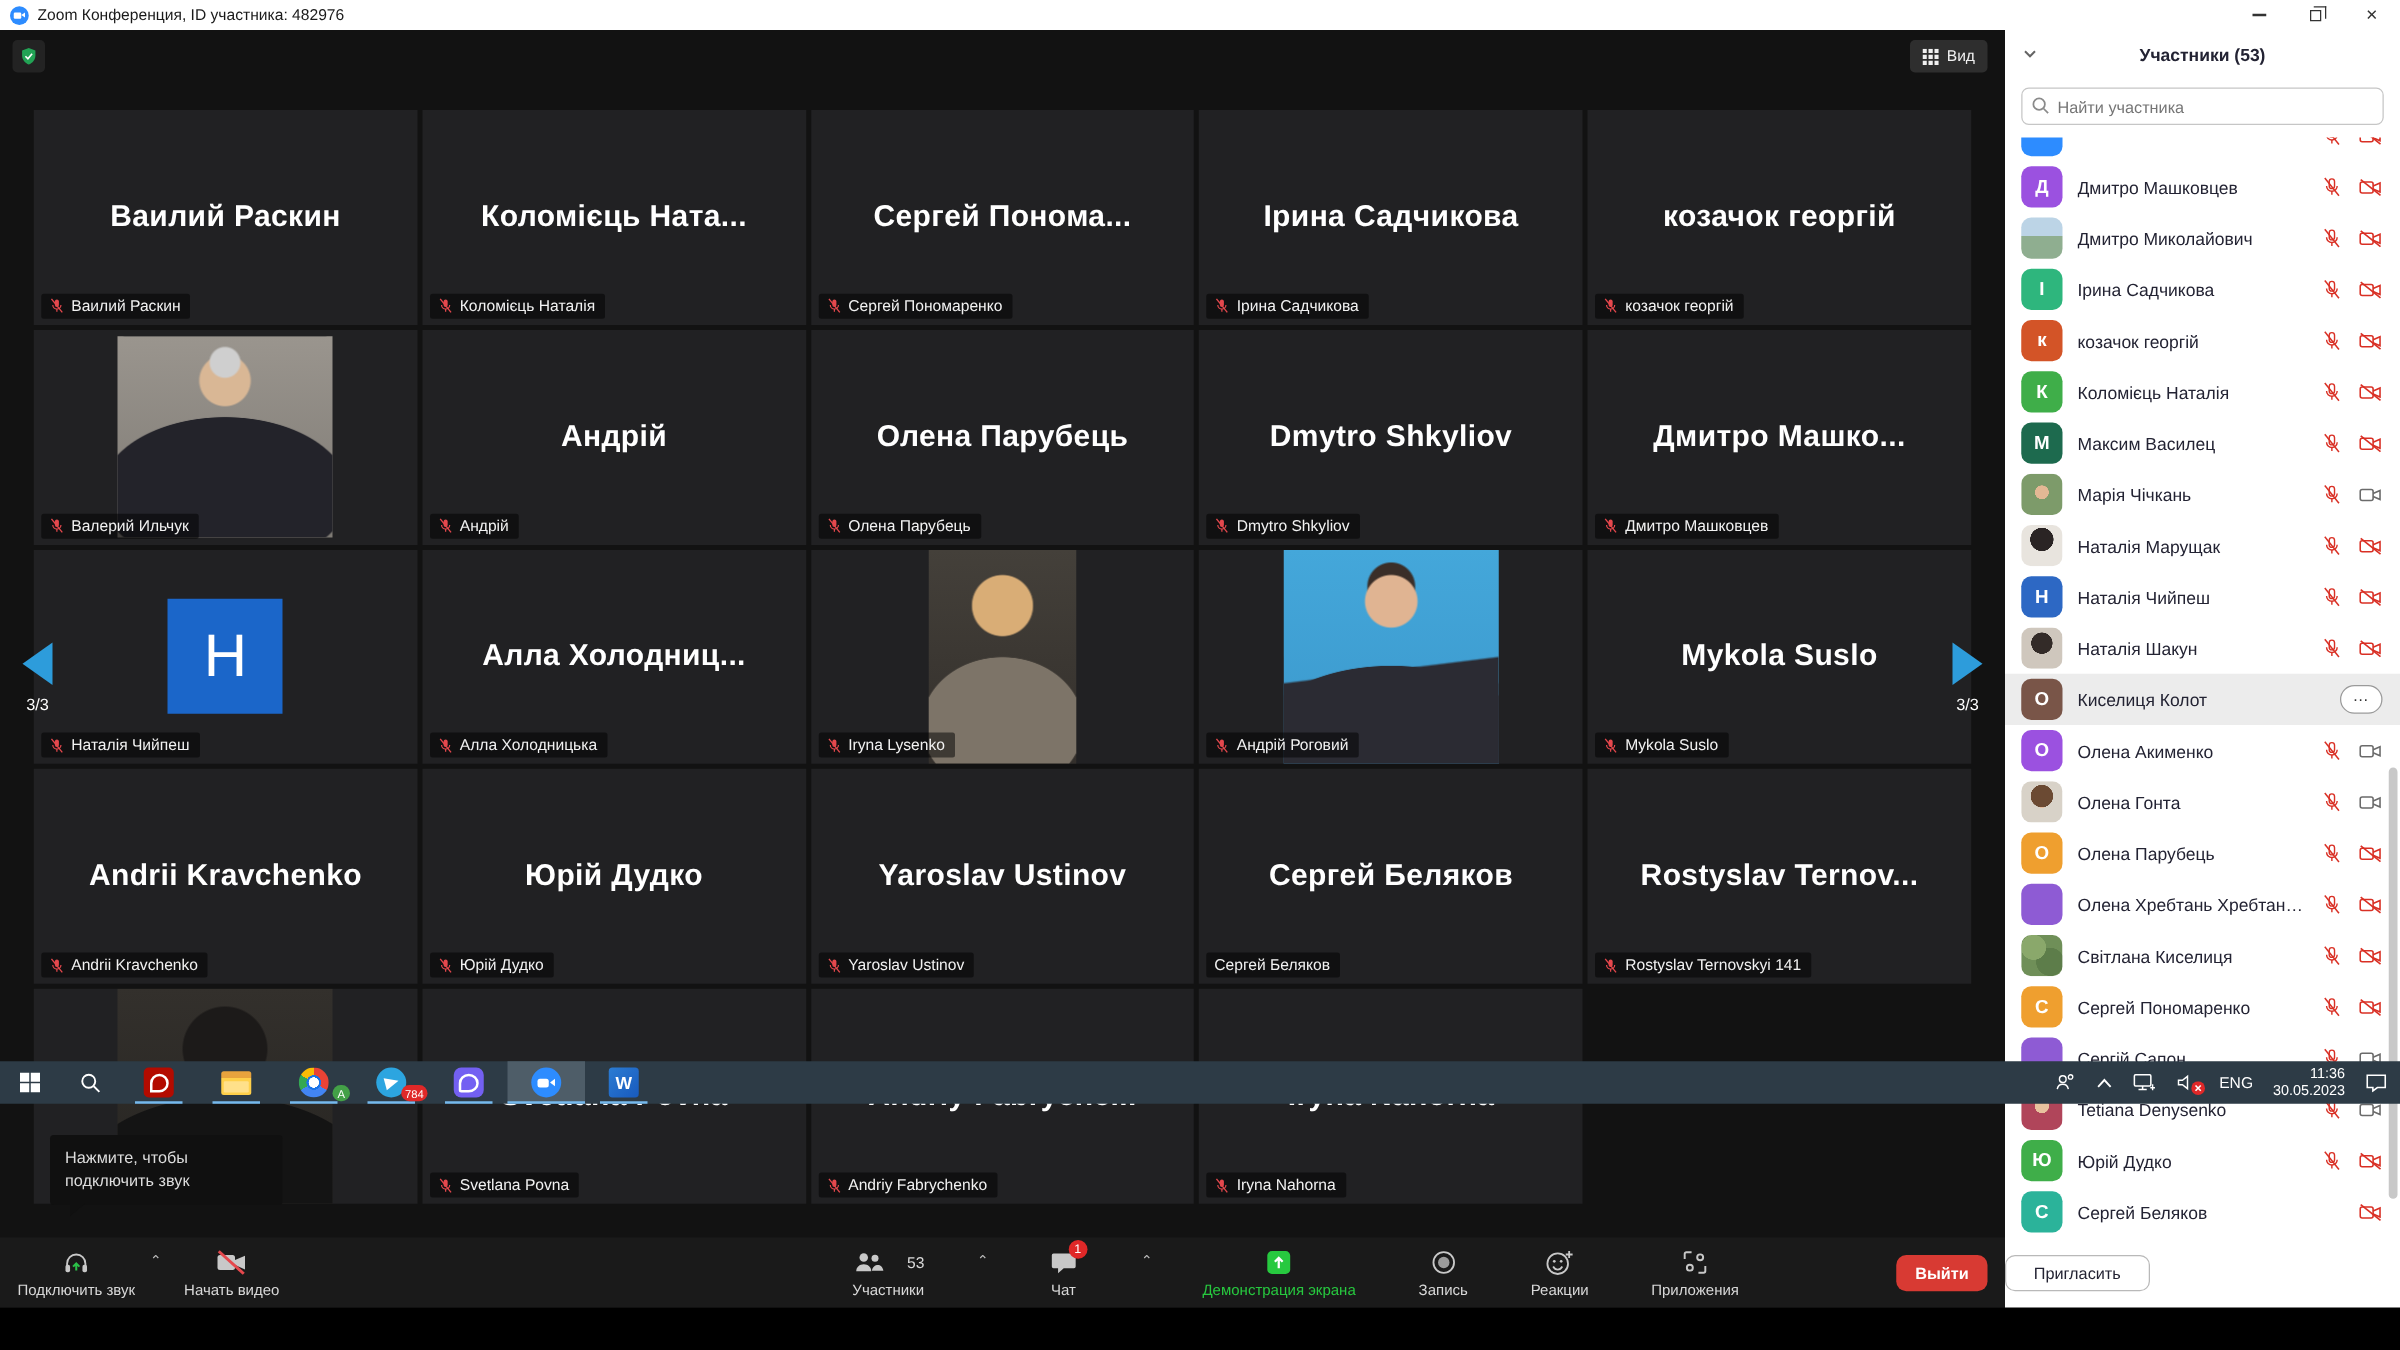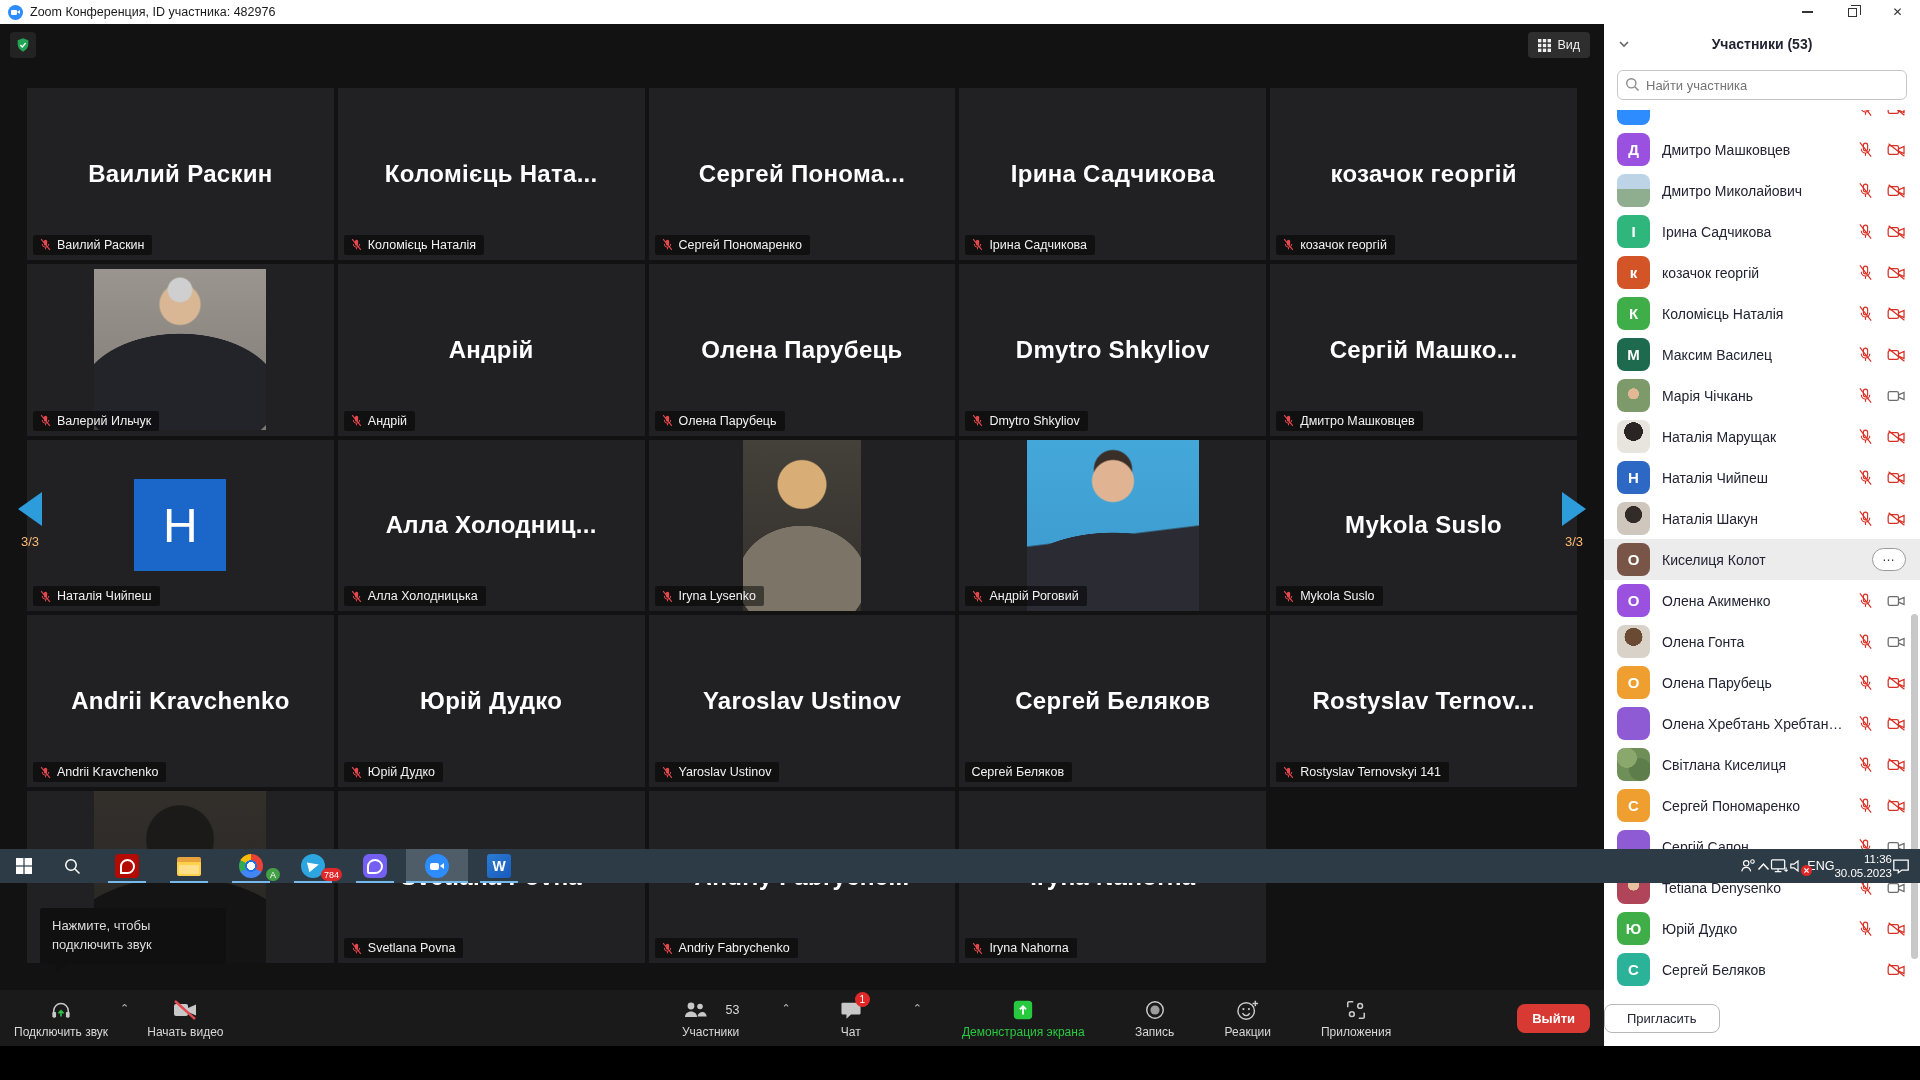--- a/index.html
+++ b/index.html
@@ -371,7 +371,7 @@
 
           <div class="tile" data-kind="name" data-mic="muted" data-chip="on">
 
-            <div class="tile-name">Сергій Машко...</div>
+            <div class="tile-name">Дмитро Машко...</div>
             <div class="chip">
               <svg width="13" height="13" viewBox="0 0 24 24">
                 <path d="M12 3a3 3 0 0 1 3 3v5a3 3 0 0 1-6 0V6a3 3 0 0 1 3-3z" fill="#e5484d"></path>

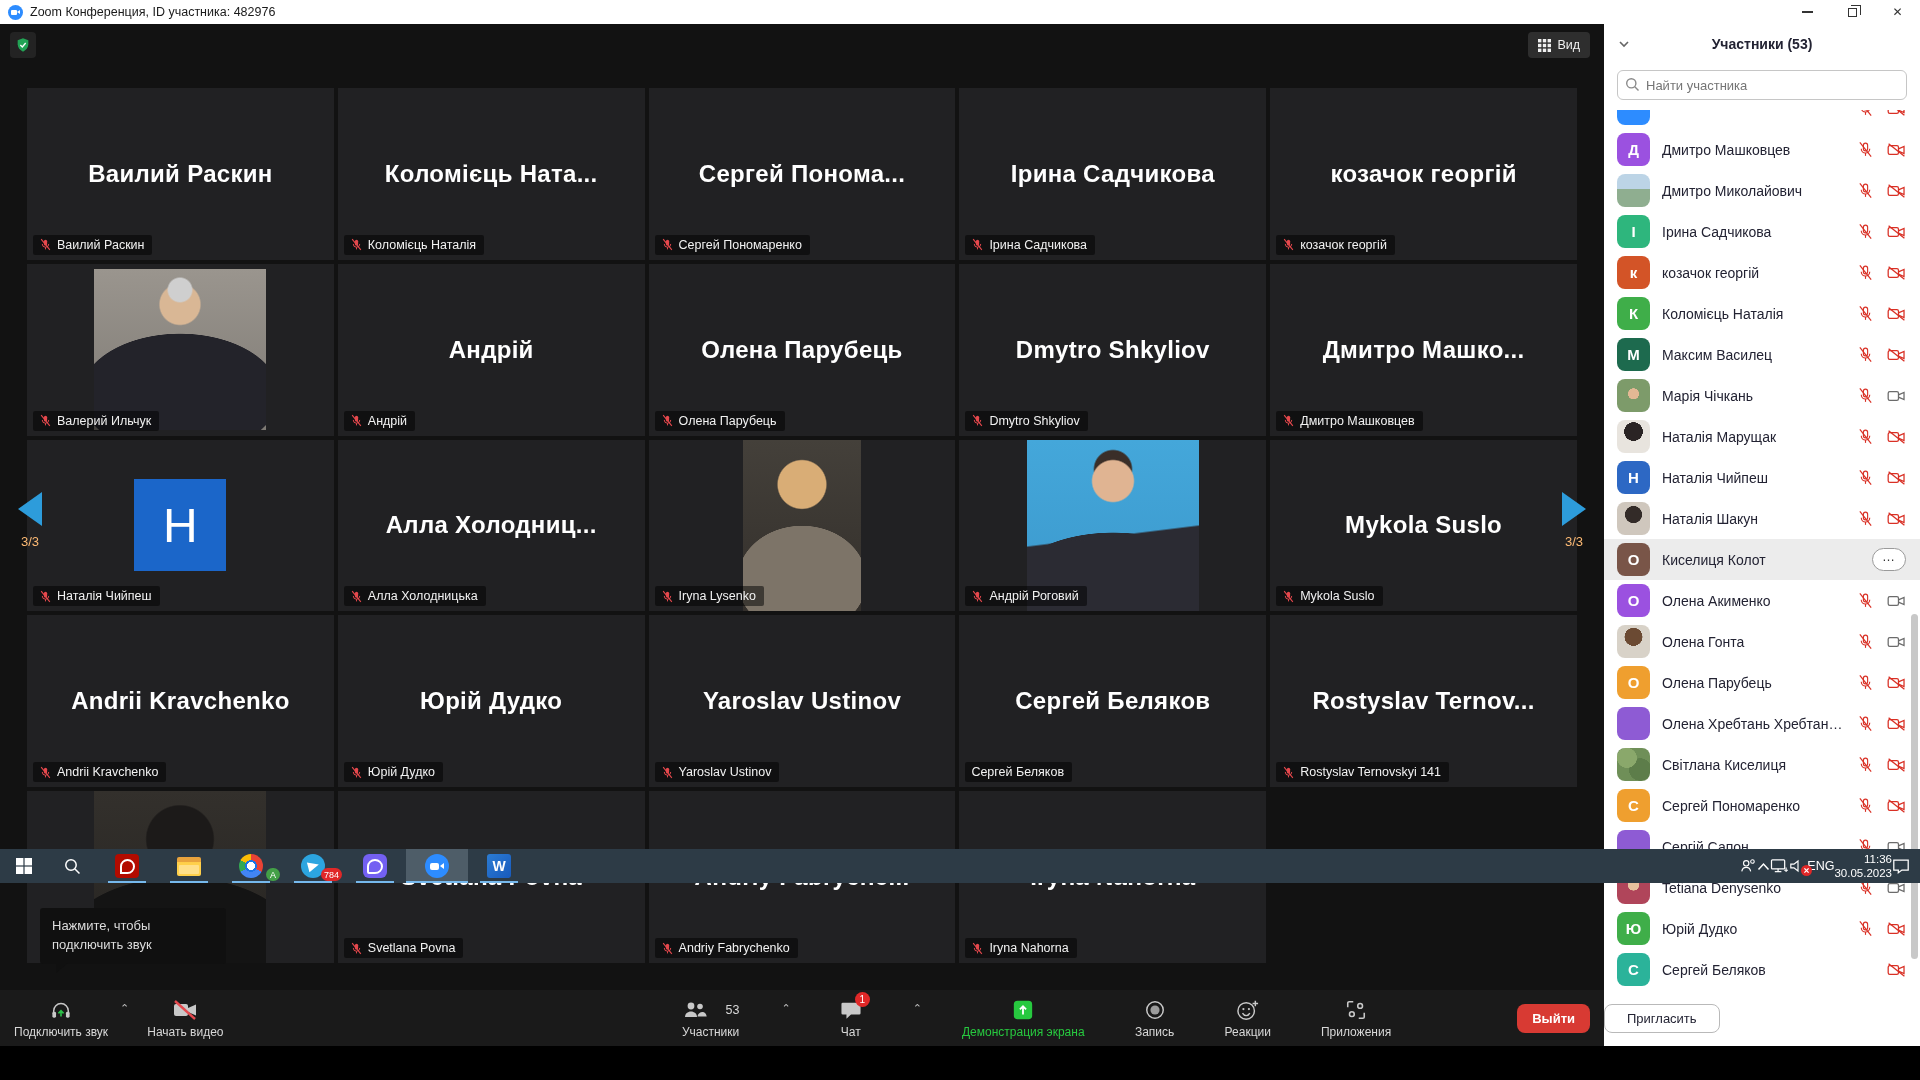--- a/index.html
+++ b/index.html
@@ -68,7 +68,7 @@
     background:rgba(0,0,0,.5); padding:3px 8px 3px 6px; color:#f2f2f2; font-size:12.5px;
     border-radius:2px; white-space:nowrap; }
 
-  .nav { position:absolute; width:56px; text-align:center; top:468px; color:#fdba74; font-size:13px; }
+  .nav { position:absolute; width:56px; text-align:center; top:490px; color:#ffffff; font-size:13px; }
   .nav .tri { margin:0 auto 8px; width:0; height:0; border-top:17px solid transparent;
     border-bottom:17px solid transparent; }
   .nav-left { left:2px; } .nav-left .tri { border-right:24px solid #2d9cdb; }

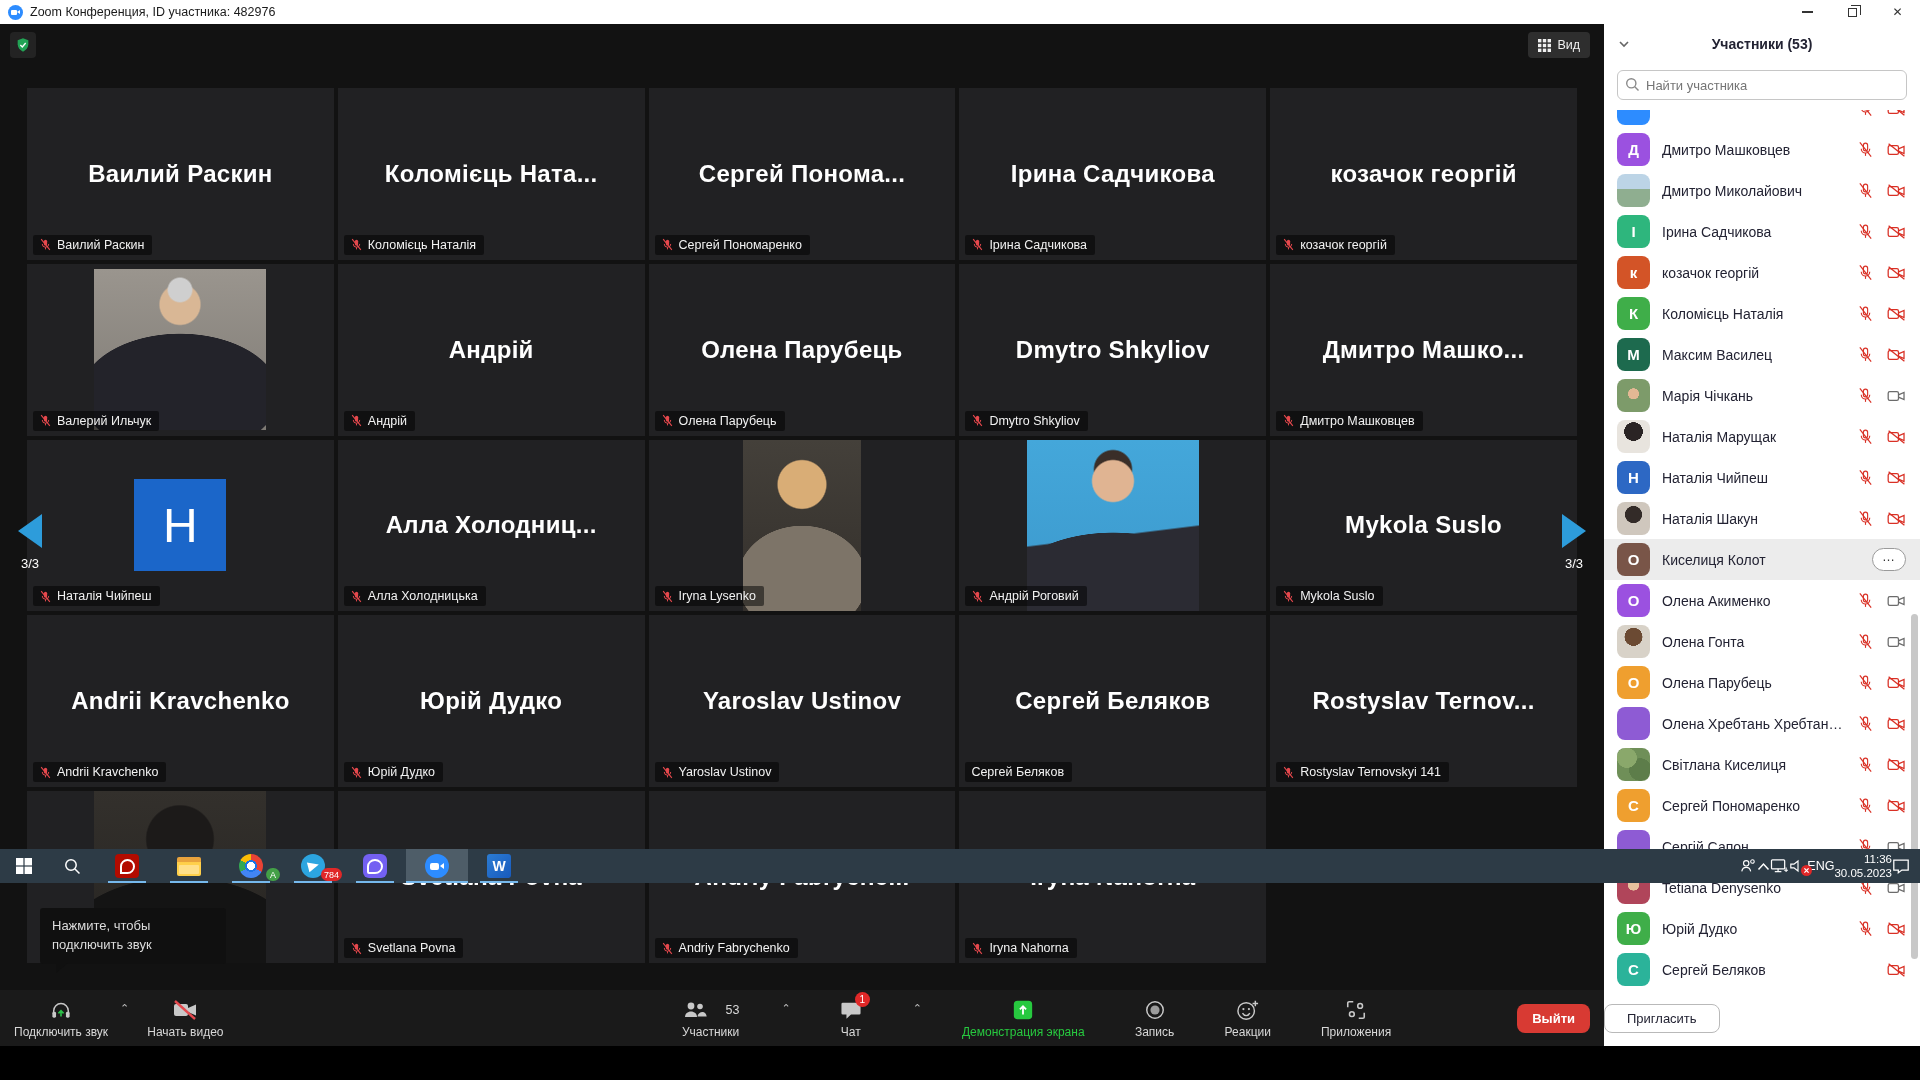--- a/index.html
+++ b/index.html
@@ -190,7 +190,7 @@
     justify-content:center; padding:0 3px; z-index:2; }
   .badge:empty { display:none; }
   .tb-app[data-id="chrome"] .badge { background:#43a047; }
-  .tray { margin-left:auto; display:flex; align-items:center; padding-right:10px; }
+  .tray { margin-left:auto; display:flex; align-items:center; gap:16px; padding-right:10px; }
   .tray .titem-flat { display:flex; align-items:center; justify-content:center; }
   .lang { color:#fff; font-size:12.5px; }
   .clock { color:#fff; font-size:11.5px; text-align:right; line-height:1.25; }

